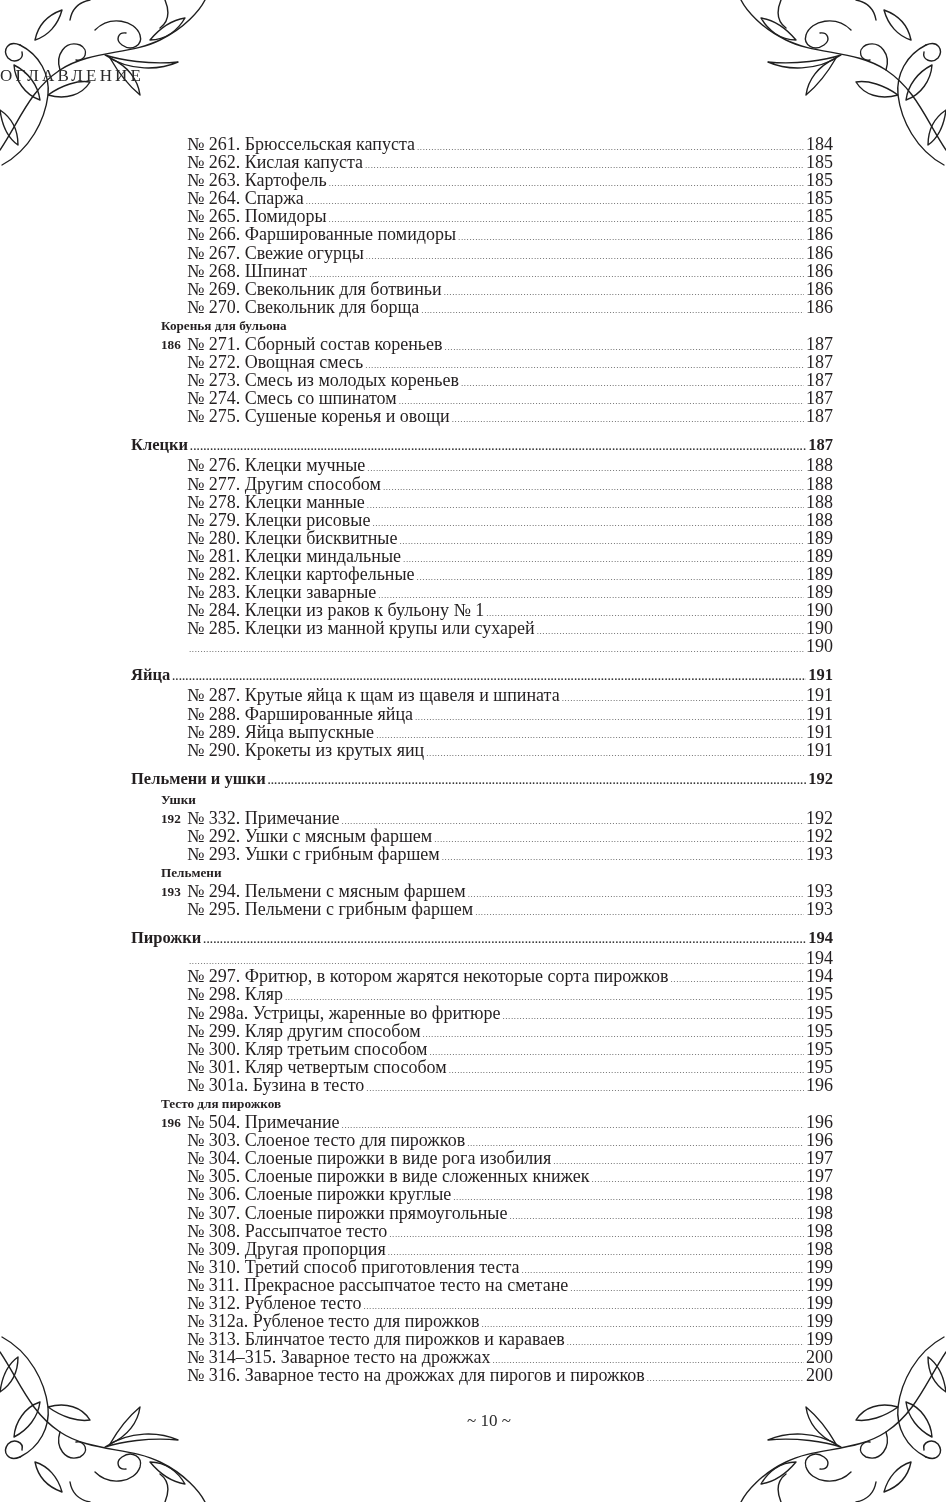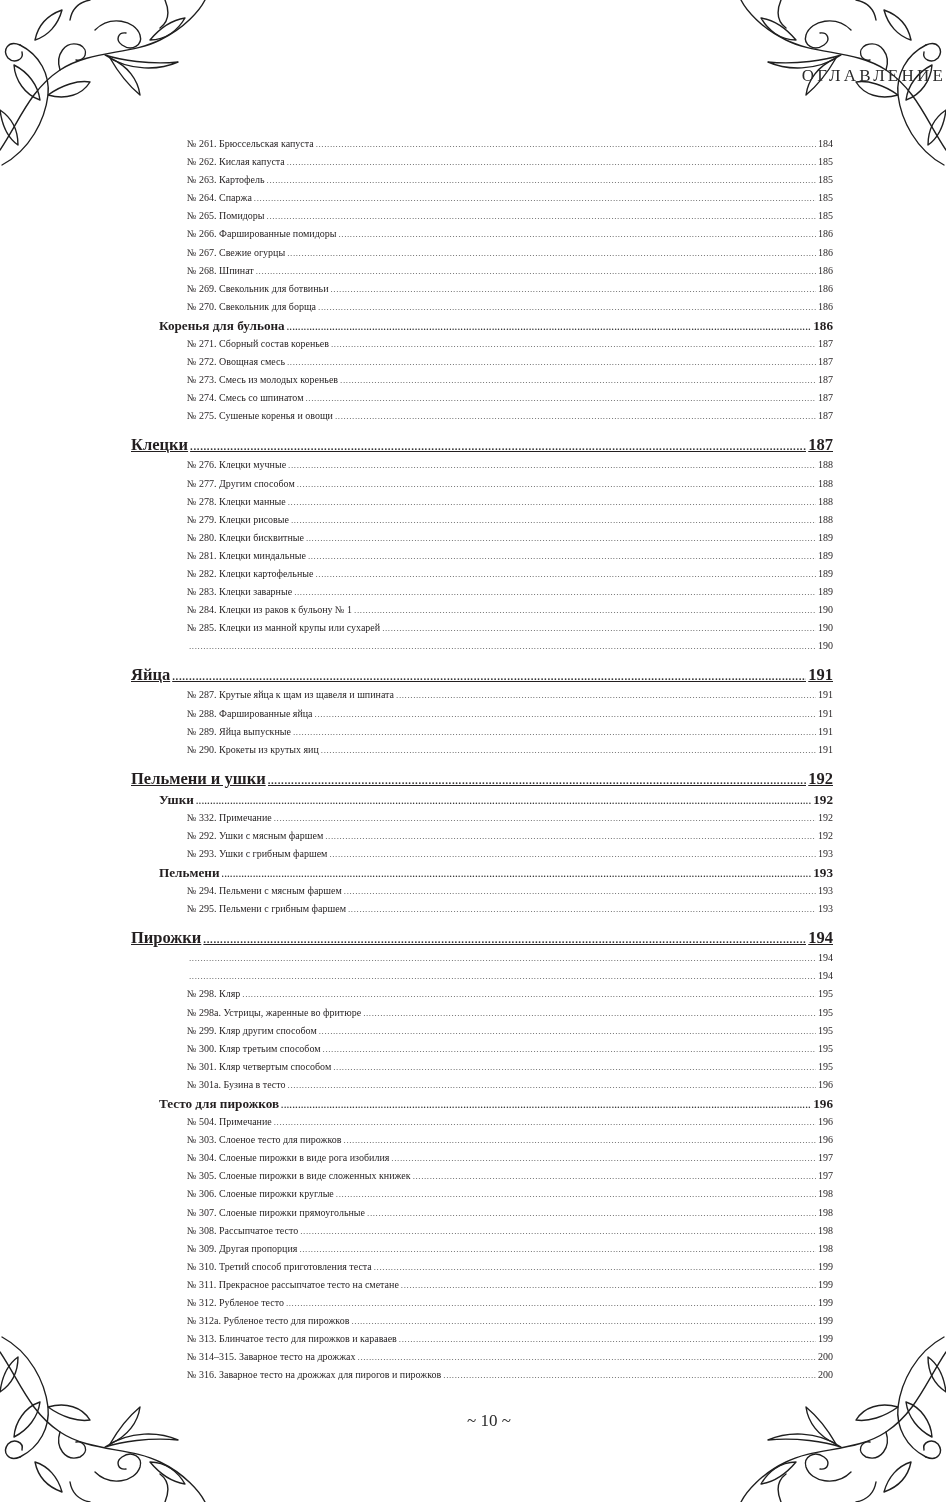--- a/index.html
+++ b/index.html
@@ -11,7 +11,7 @@
   .corner.tr { right: 0; top: 0; transform: scaleX(-1); }
   .corner.bl { left: 0; bottom: 0; transform: scaleY(-1); }
   .corner.br { right: 0; bottom: 0; transform: scale(-1,-1); }
-  .title { position: absolute; top: 66px; left: 0; width: 946px; text-align: right;
+  .title { position: absolute; top: 66px; left: 0; width: 946px; text-align: left;
            font-size: 17px; letter-spacing: 3.2px; color: #2a2a2a; }
   .toc { position: absolute; top: 135px; left: 131px; width: 702px; }
   .row { display: flex; align-items: baseline; white-space: nowrap; }

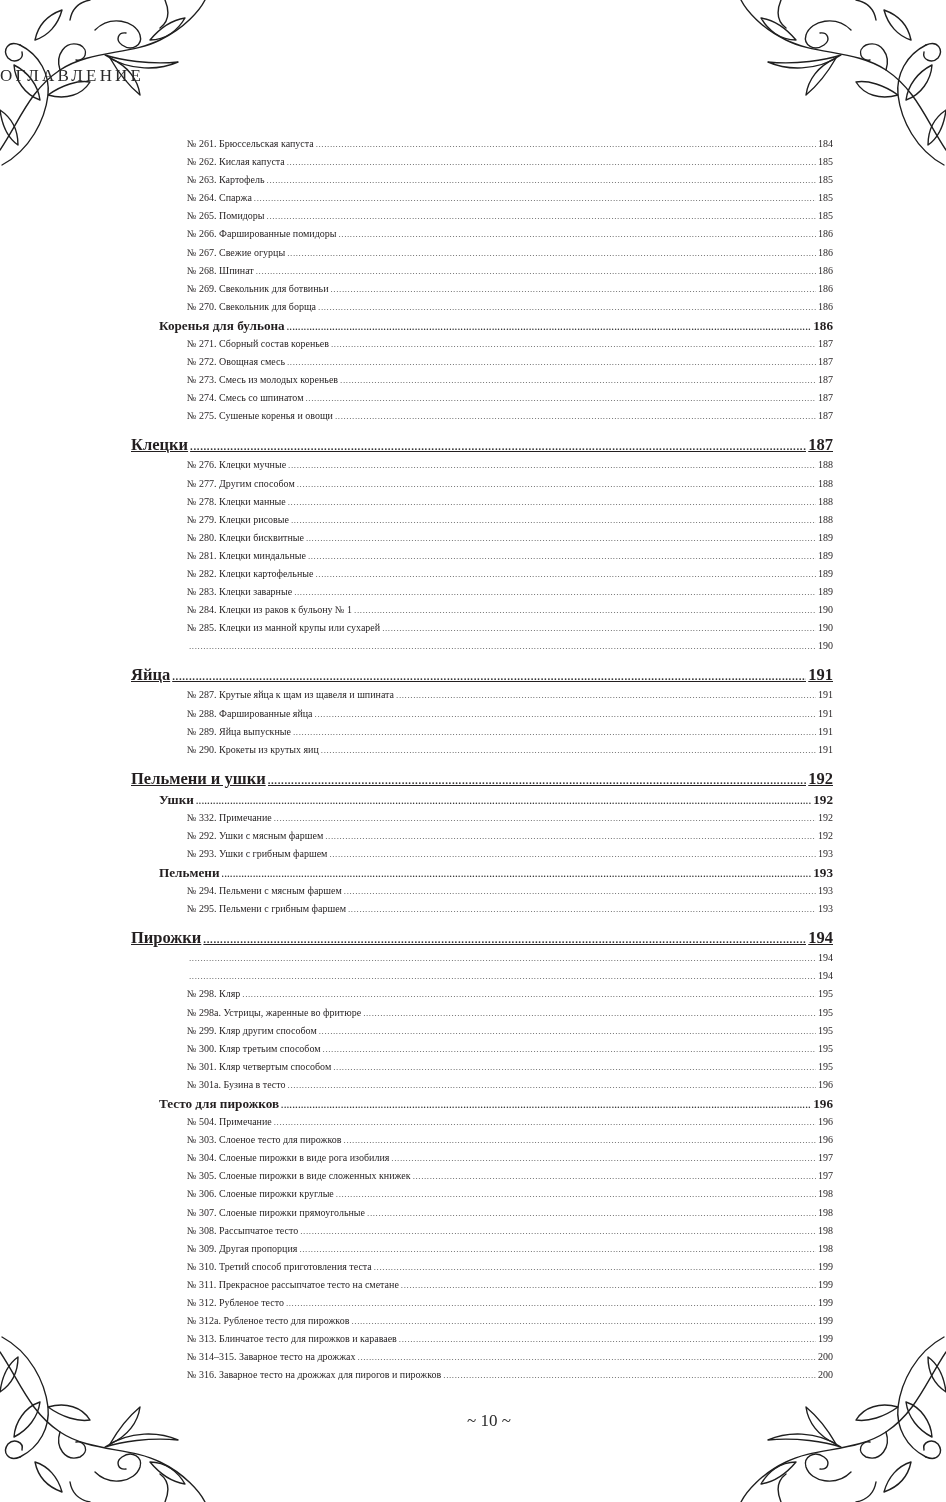--- a/index.html
+++ b/index.html
@@ -20,7 +20,7 @@
                font-size: 9px; letter-spacing: 0.6px; }
   .row .dots::before { content: "..................................................................................................................................................................................................................................................................................................."; }
   .row .page { flex: 0 0 auto; }
-  .row.item { padding-left: 56px; font-size: 10px; height: 18.1px; line-height: 18.1px; justify-content: space-between; }
+  .row.item { padding-left: 56px; font-size: 18px; height: 18.1px; line-height: 18.1px; justify-content: space-between; }
   .row.sub { padding-left: 28px; font-size: 13.2px; font-weight: bold; height: 19px; line-height: 19px; }
   .row.sub .page { font-weight: bold; }
   .row.main { font-size: 16.5px; font-weight: bold; height: 22px; line-height: 22px; margin-top: 9px; text-decoration: underline; }

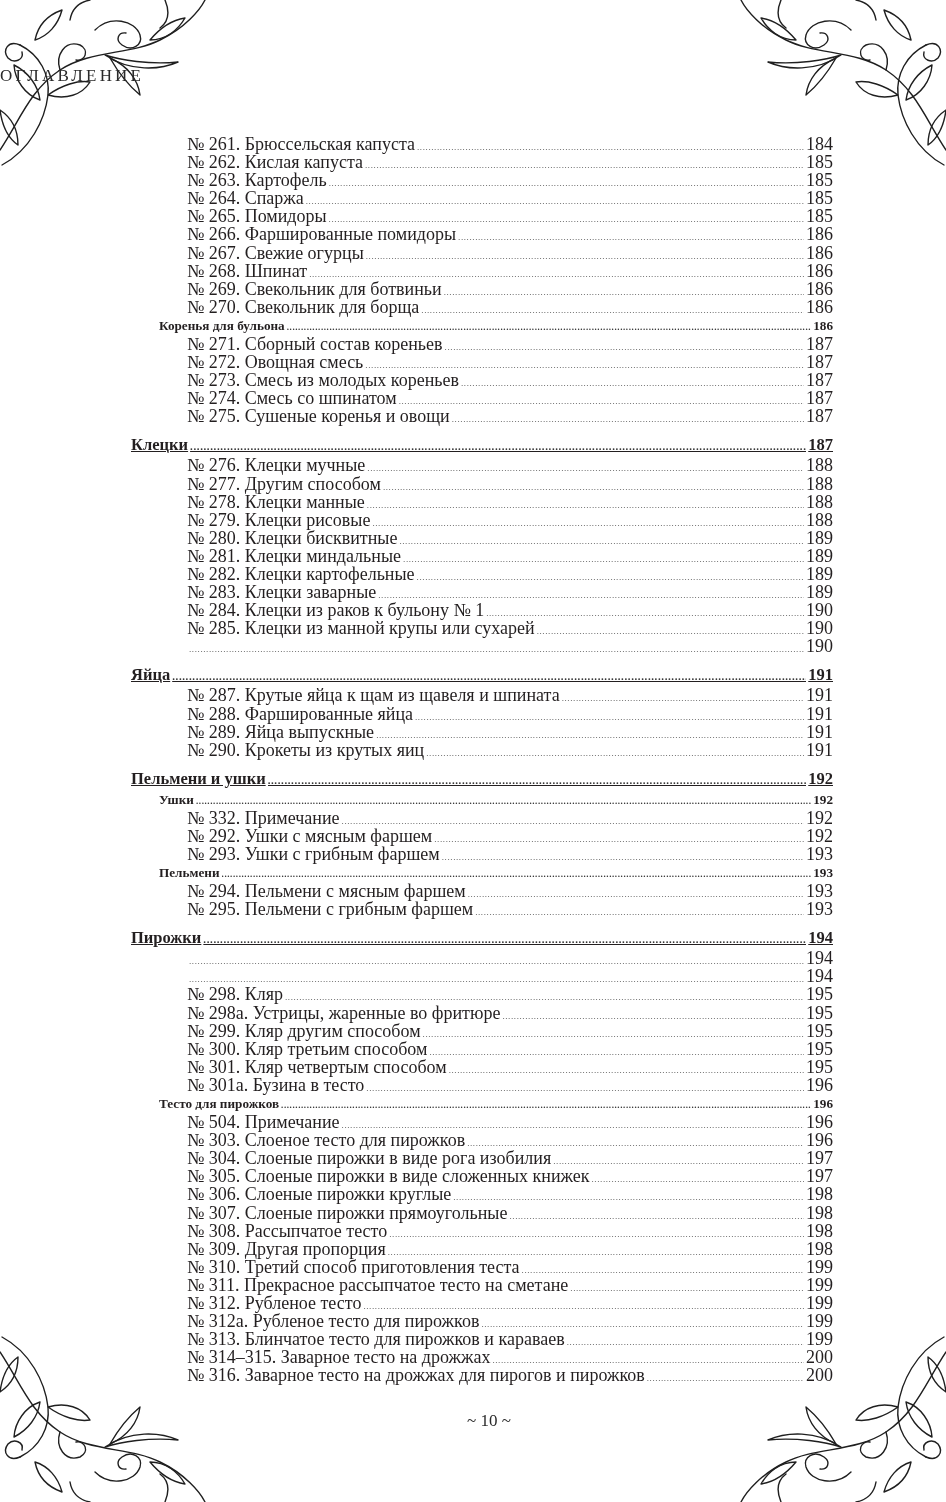--- a/index.html
+++ b/index.html
@@ -21,7 +21,7 @@
   .row .dots::before { content: "..................................................................................................................................................................................................................................................................................................."; }
   .row .page { flex: 0 0 auto; }
   .row.item { padding-left: 56px; font-size: 18px; height: 18.1px; line-height: 18.1px; justify-content: space-between; }
-  .row.sub { padding-left: 28px; font-size: 13.2px; font-weight: bold; height: 19px; line-height: 19px; }
+  .row.sub { padding-left: 28px; font-size: 13.2px; font-weight: bold; height: 19px; line-height: 19px; flex-direction: column; }
   .row.sub .page { font-weight: bold; }
   .row.main { font-size: 16.5px; font-weight: bold; height: 22px; line-height: 22px; margin-top: 9px; text-decoration: underline; }
   .row.main .dots { font-size: 11px; }

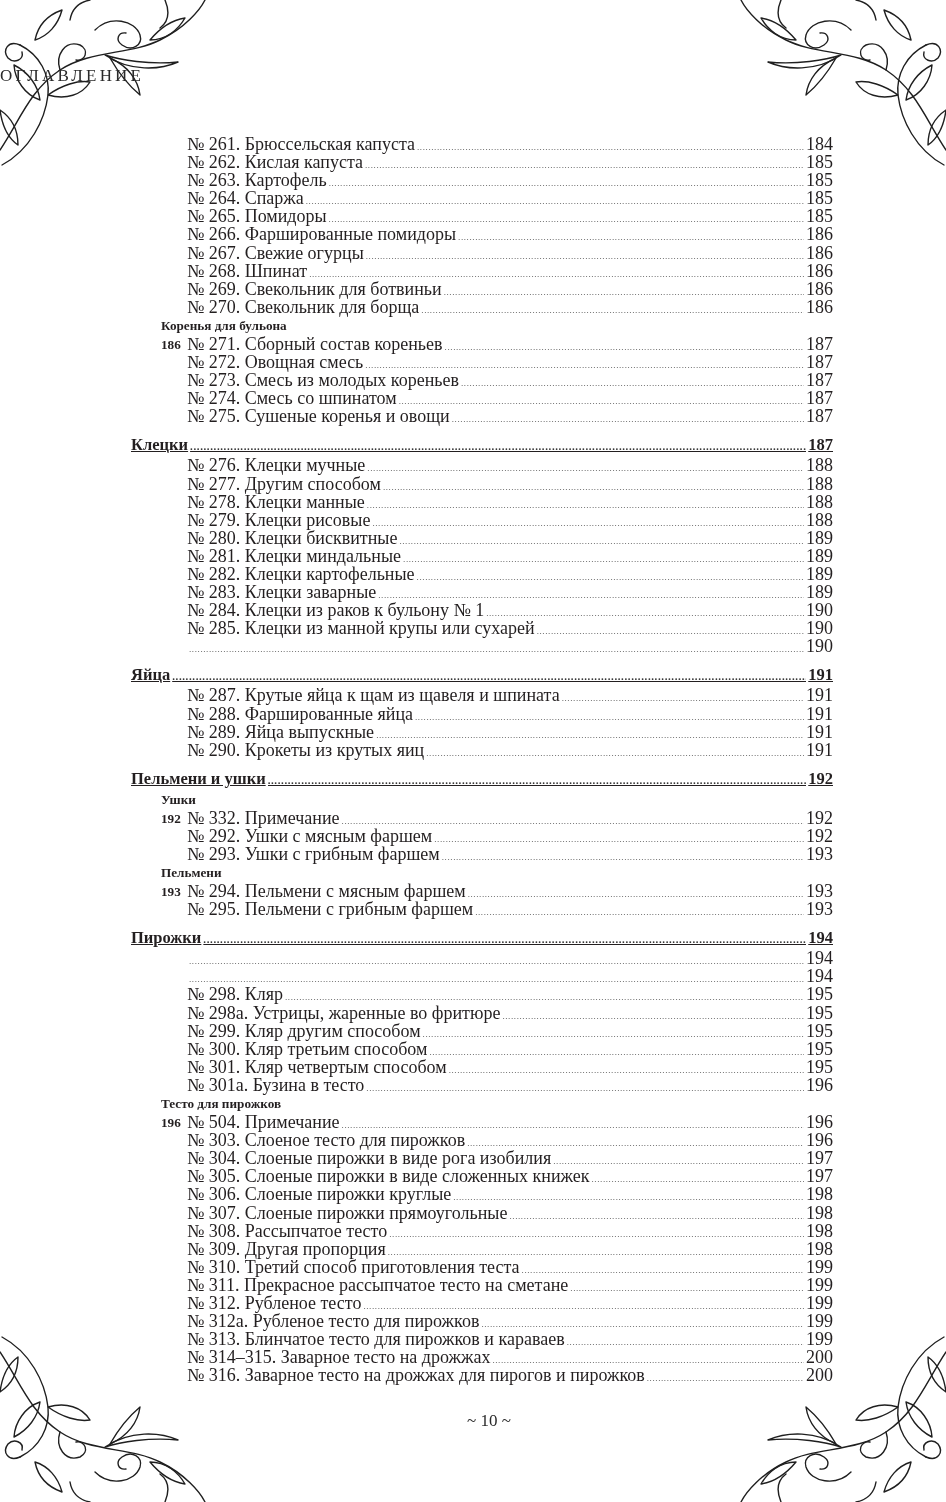--- a/index.html
+++ b/index.html
@@ -23,7 +23,7 @@
   .row.item { padding-left: 56px; font-size: 18px; height: 18.1px; line-height: 18.1px; justify-content: space-between; }
   .row.sub { padding-left: 28px; font-size: 13.2px; font-weight: bold; height: 19px; line-height: 19px; flex-direction: column; }
   .row.sub .page { font-weight: bold; }
-  .row.main { font-size: 16.5px; font-weight: bold; height: 22px; line-height: 22px; margin-top: 9px; text-decoration: underline; }
+  .row.main { font-size: 16.5px; font-weight: bold; height: 22px; line-height: 22px; margin-top: 9px; }
   .row.main .dots { font-size: 11px; }
   .footer { position: absolute; top: 1411px; left: 16px; width: 946px; text-align: center;
             font-size: 17px; color: #2a2a2a; }

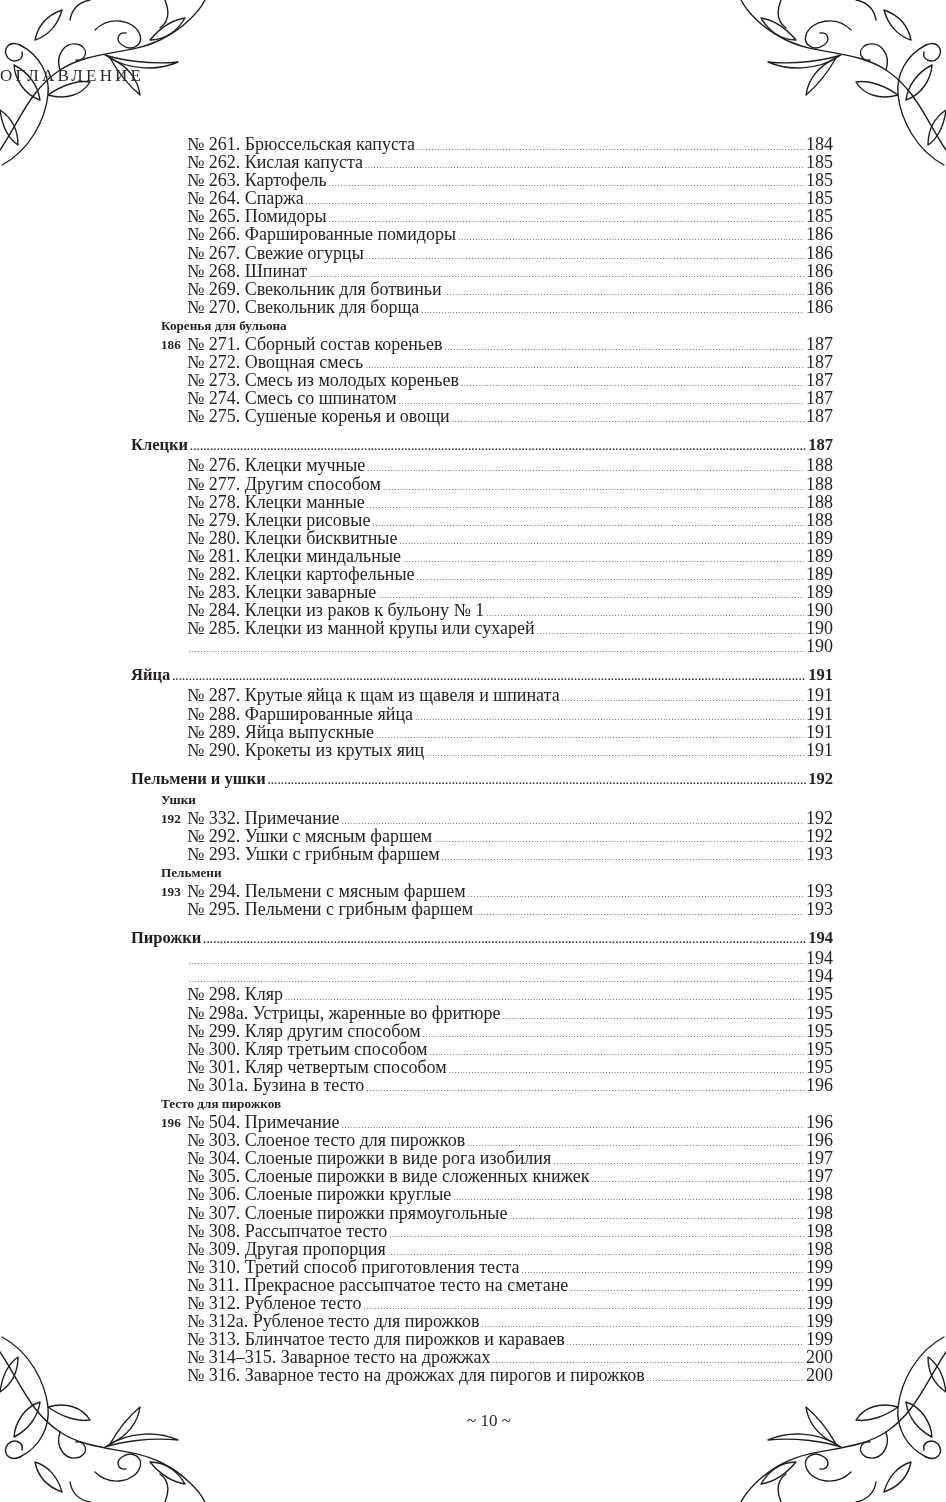--- a/index.html
+++ b/index.html
@@ -321,6 +321,7 @@
       <span class="page">194</span>
     </div>
     <div class="row item">
+      <span class="label">№ 297. Фритюр, в котором жарятся некоторые сорта пирожков</span>
       <span class="dots"></span>
       <span class="page">194</span>
     </div>

